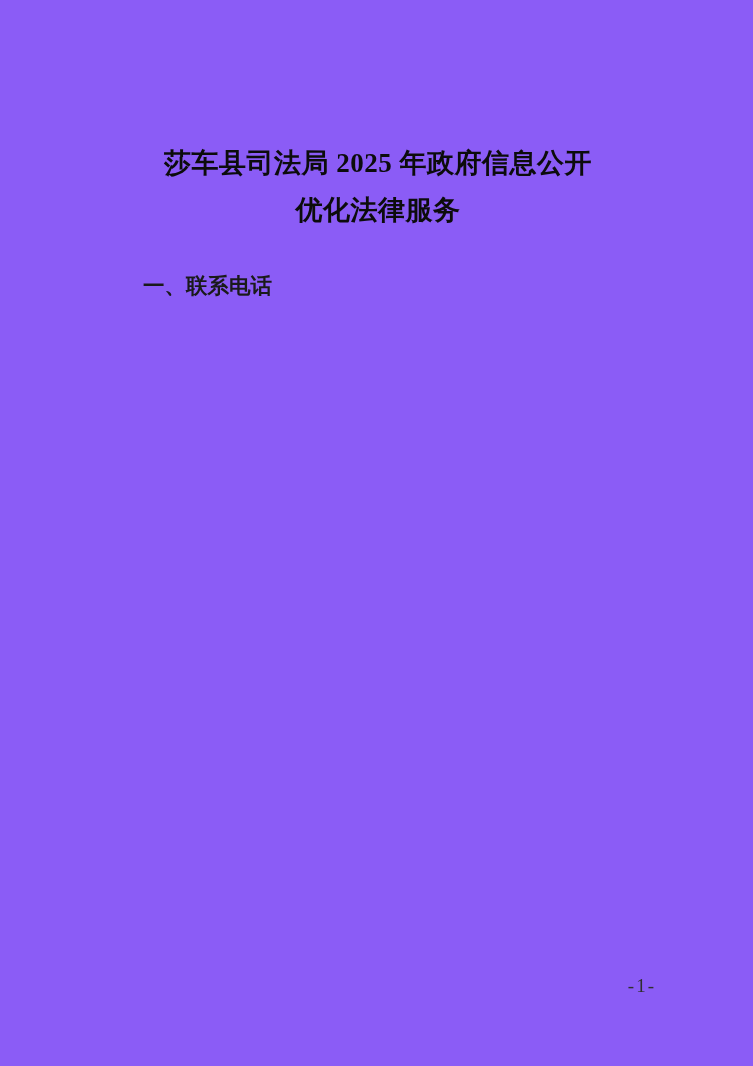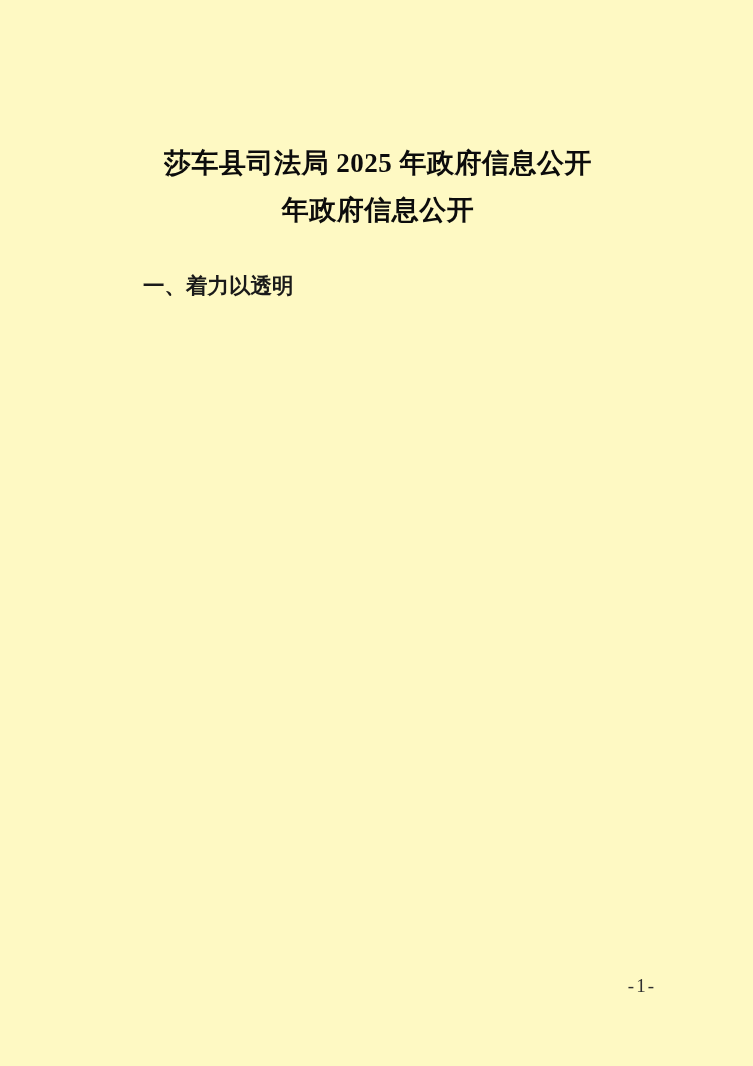--- a/index.html
+++ b/index.html
@@ -11,7 +11,7 @@
     position: relative;
     width: 753px;
     height: 1066px;
-    background: #fef9c3;
+    background: #8b5cf6;
     overflow: hidden;
     color: #121212;
     font-family: "Liberation Serif", serif;

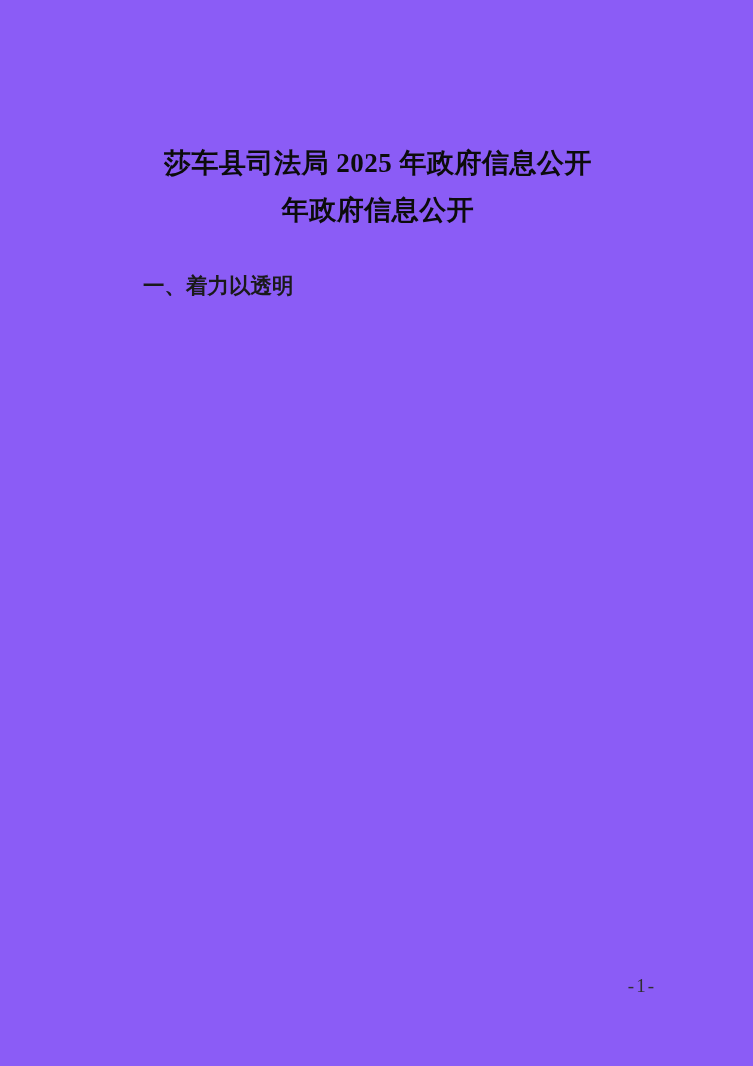--- a/index.html
+++ b/index.html
@@ -70,7 +70,7 @@
 
     <div class="doc-title">
       <div>莎车县司法局 2025 年政府信息公开</div>
-      <div>年政府信息公开</div>
+      <div>优化法律服务</div>
     </div>
 
     <div class="body-text">

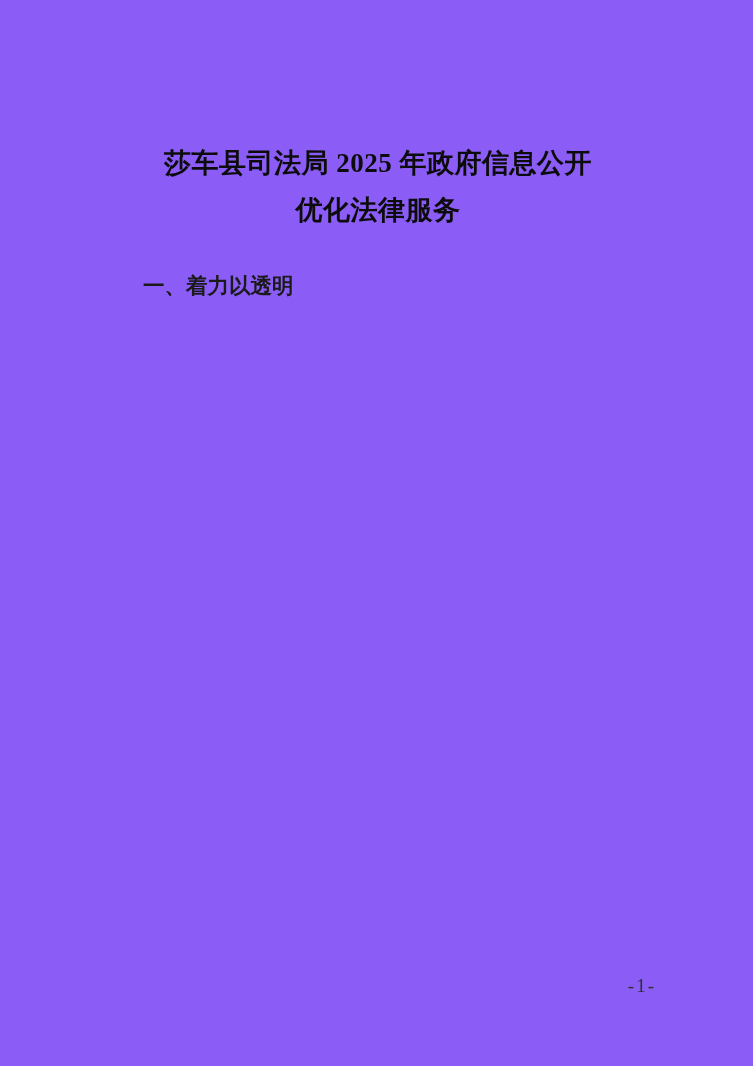--- a/index.html
+++ b/index.html
@@ -75,7 +75,7 @@
 
     <div class="body-text">
 
-      <p class="section-heading">一、着力以透明</p>
+      <p class="section-heading">一、联系电话</p>
 
     </div>
   </div>

